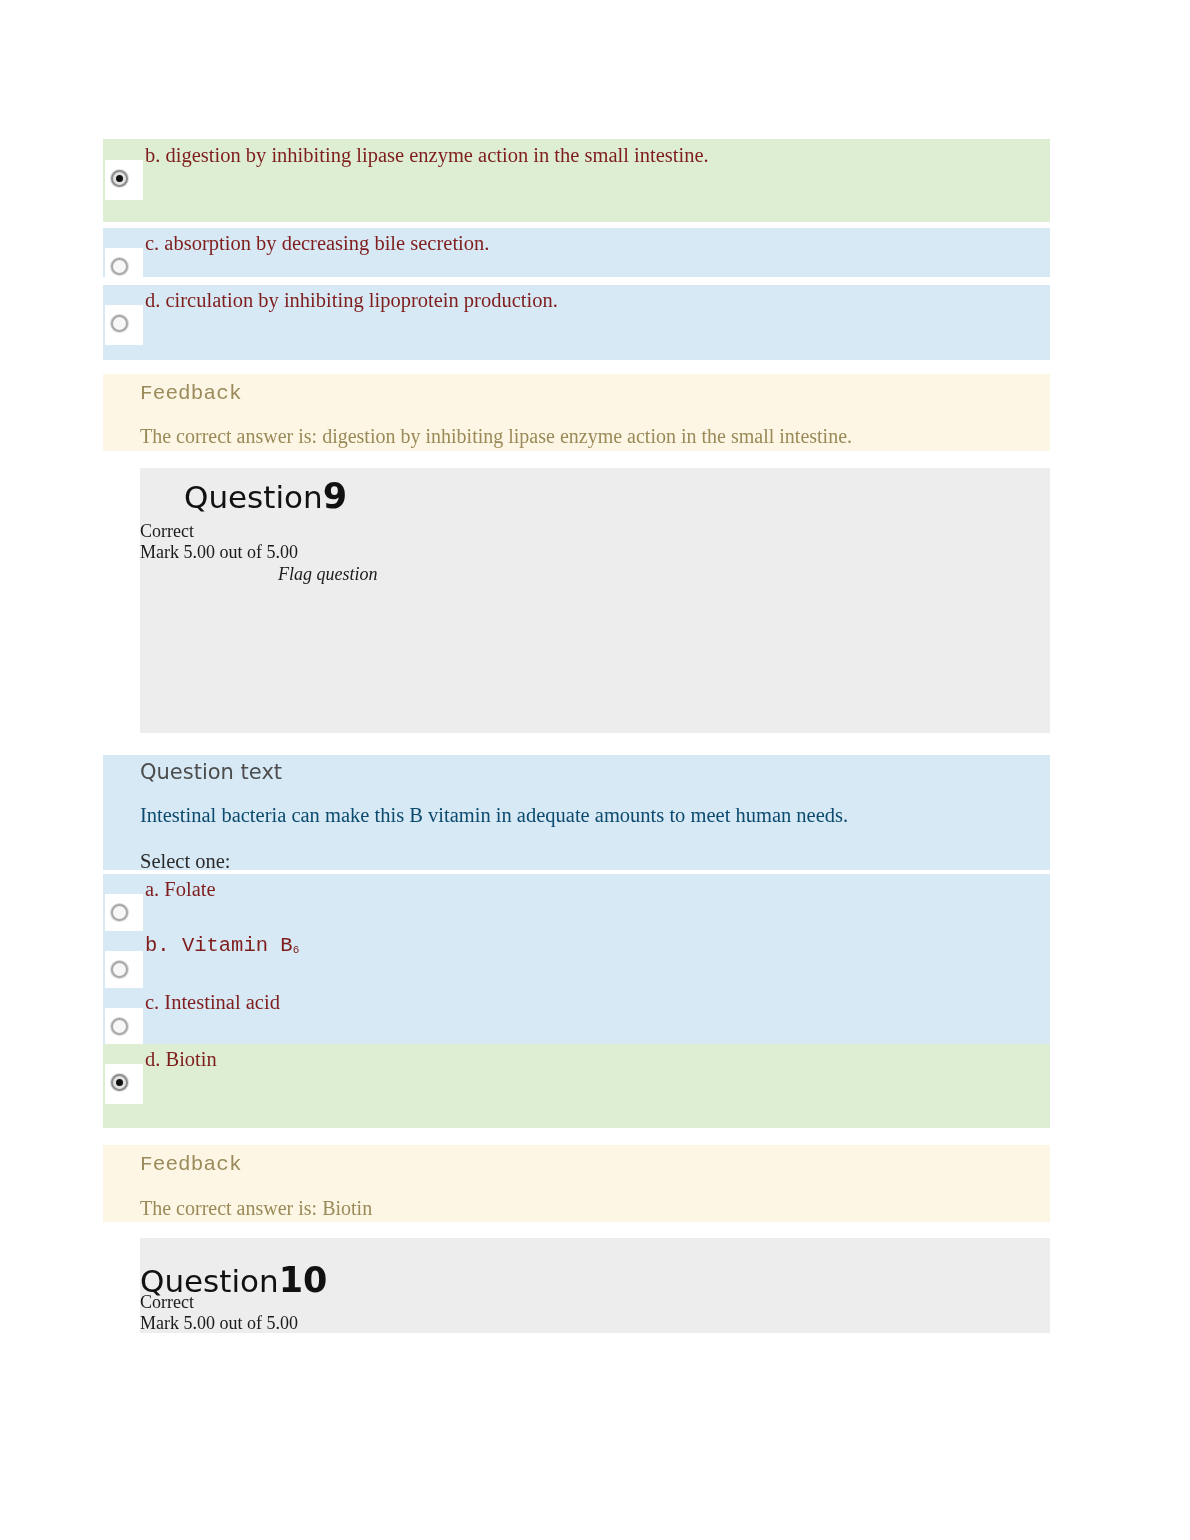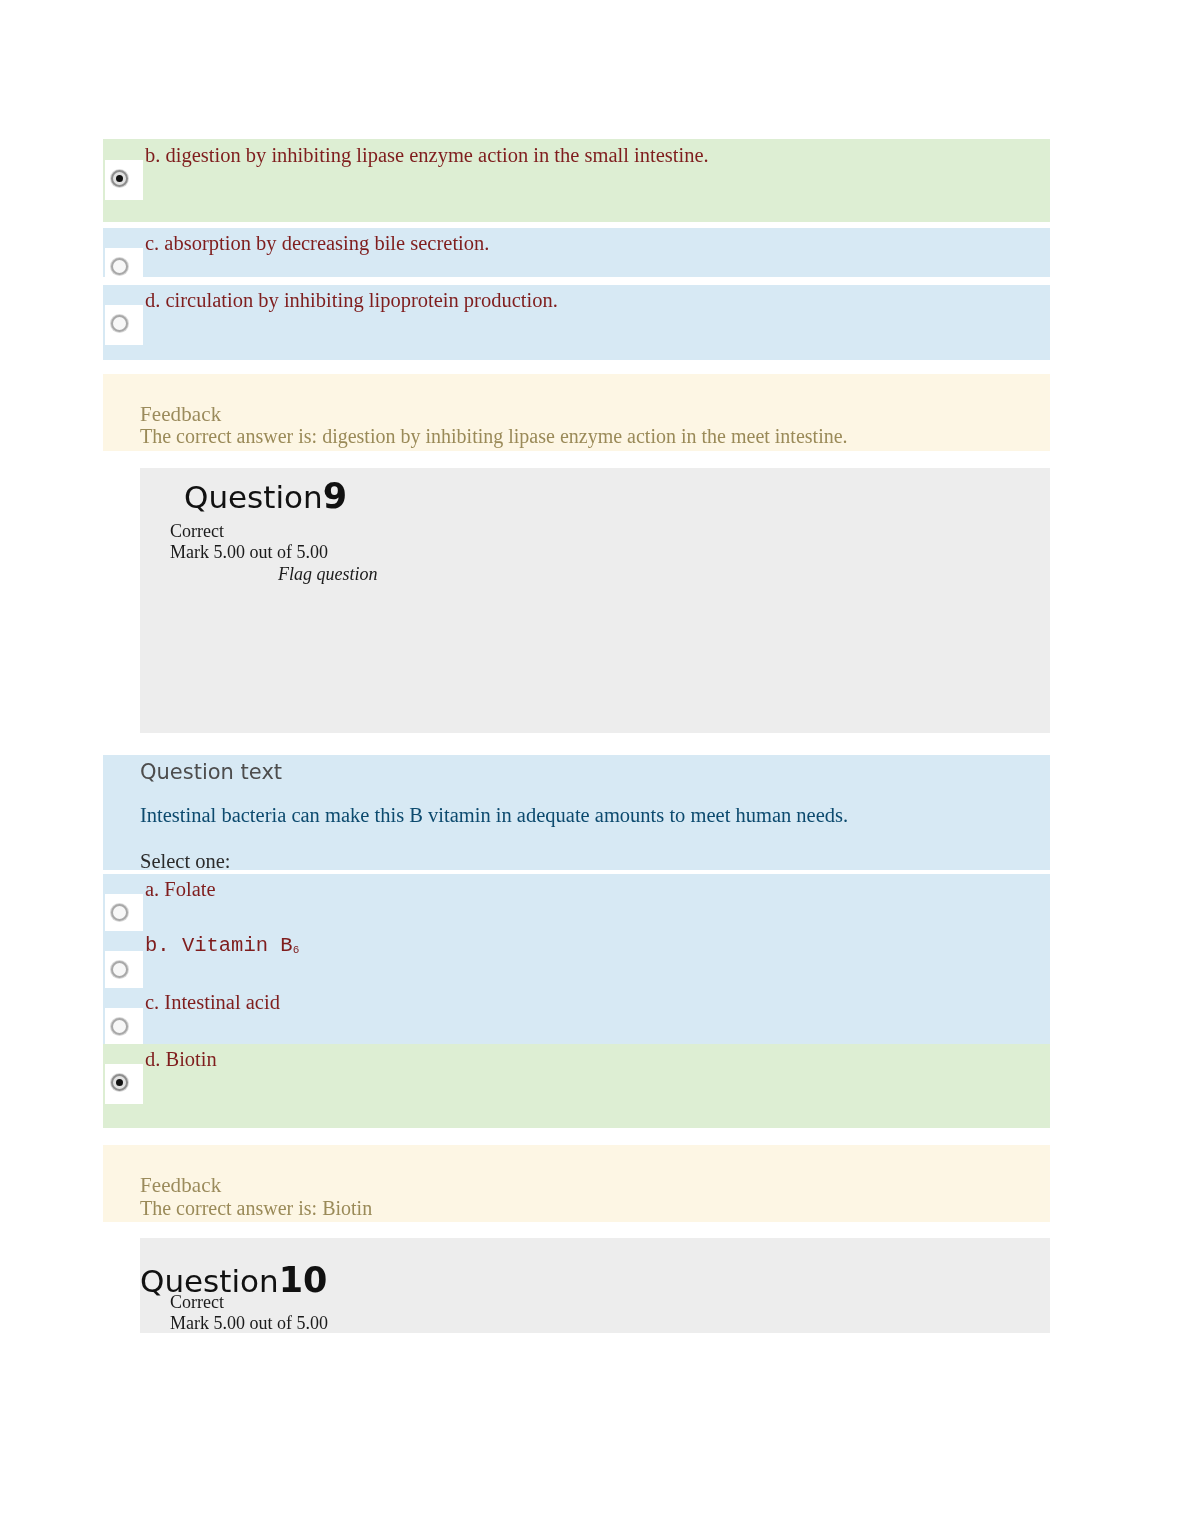--- a/index.html
+++ b/index.html
@@ -82,12 +82,11 @@
   .feedback-title {
     position: absolute;
     left: 140px;
-    font-family: Liberation Serif, serif;
+    font-family: Liberation Mono, monospace;
     font-size: 21px;
     color: #9b8b5c;
     letter-spacing: 0.1px;
     white-space: nowrap;
-    margin-top: 20px;
   }
   .feedback-body {
     position: absolute;

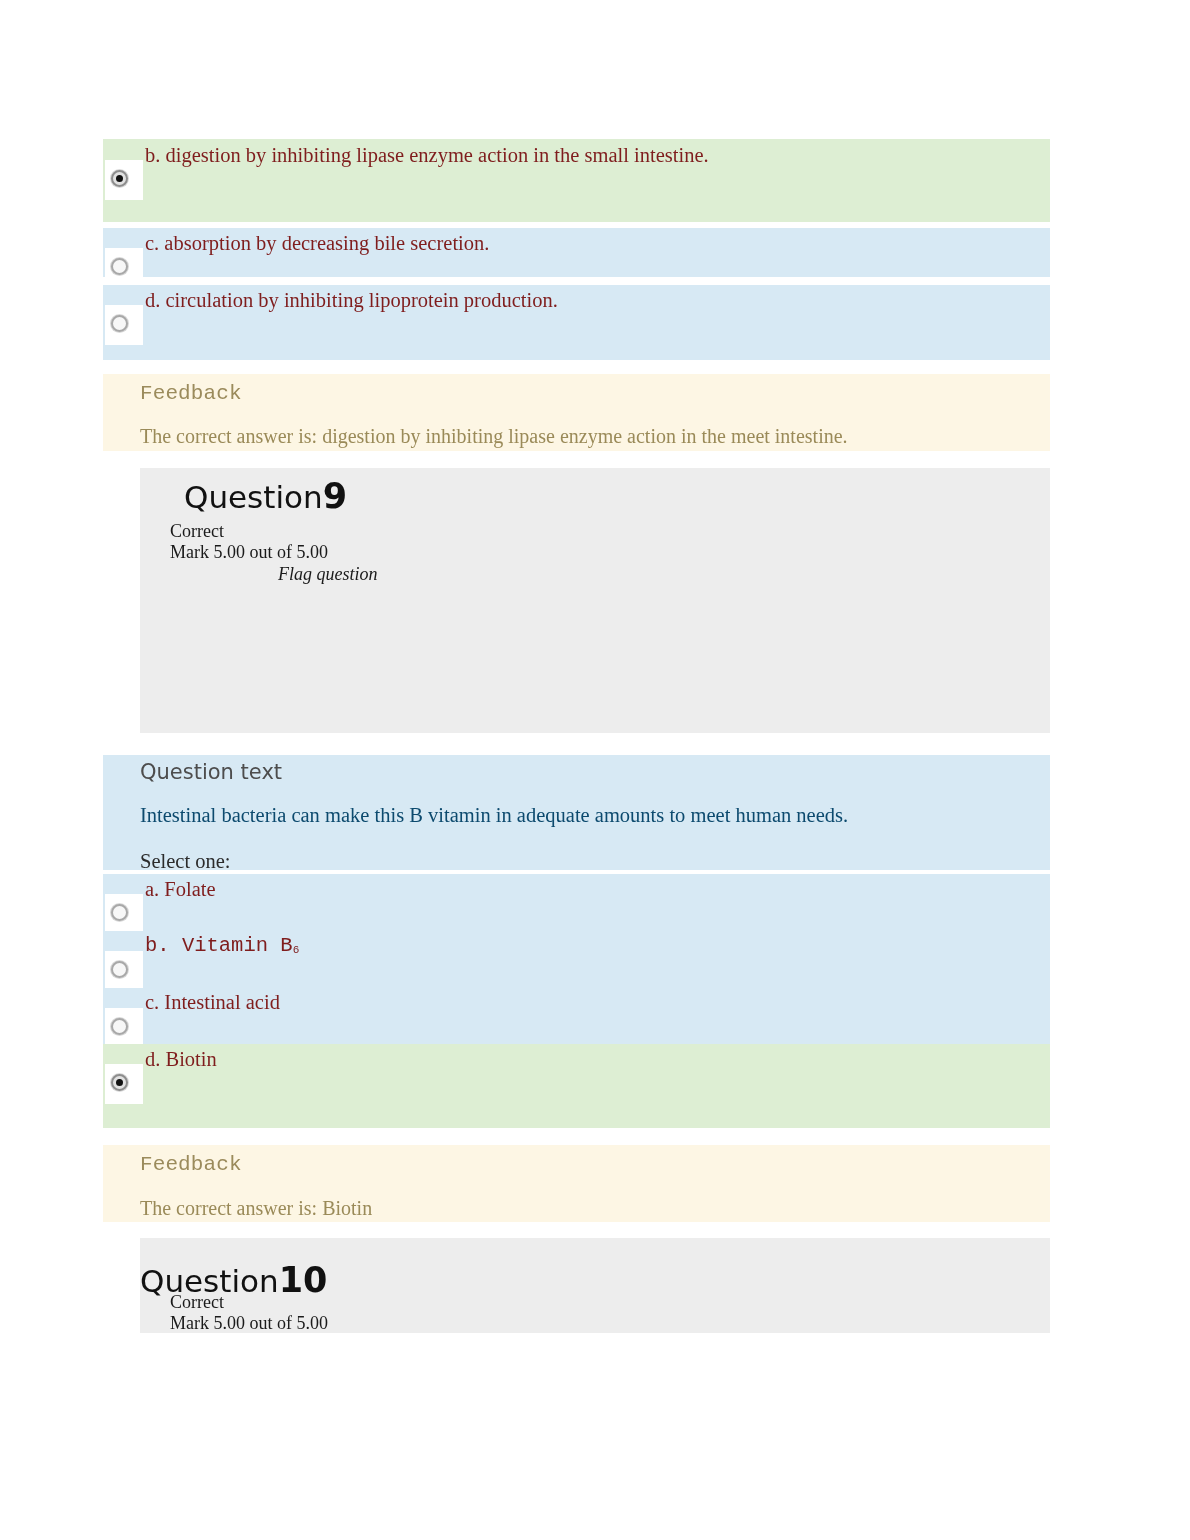--- a/index.html
+++ b/index.html
@@ -182,7 +182,7 @@
 
 <div class="feedback-band" style="top:374px; height:77px;"></div>
 <div class="feedback-title" style="top:382px;">Feedback</div>
-<div class="feedback-body" style="top:425px;">The correct answer is: digestion by inhibiting lipase enzyme action in the meet intestine.</div>
+<div class="feedback-body" style="top:425px;">The correct answer is: digestion by inhibiting lipase enzyme action in the small intestine.</div>
 
 <div class="qhead-band" style="top:468px; height:265px;"></div>
 <div class="qhead-title" style="top:478px;margin-left:44px;">

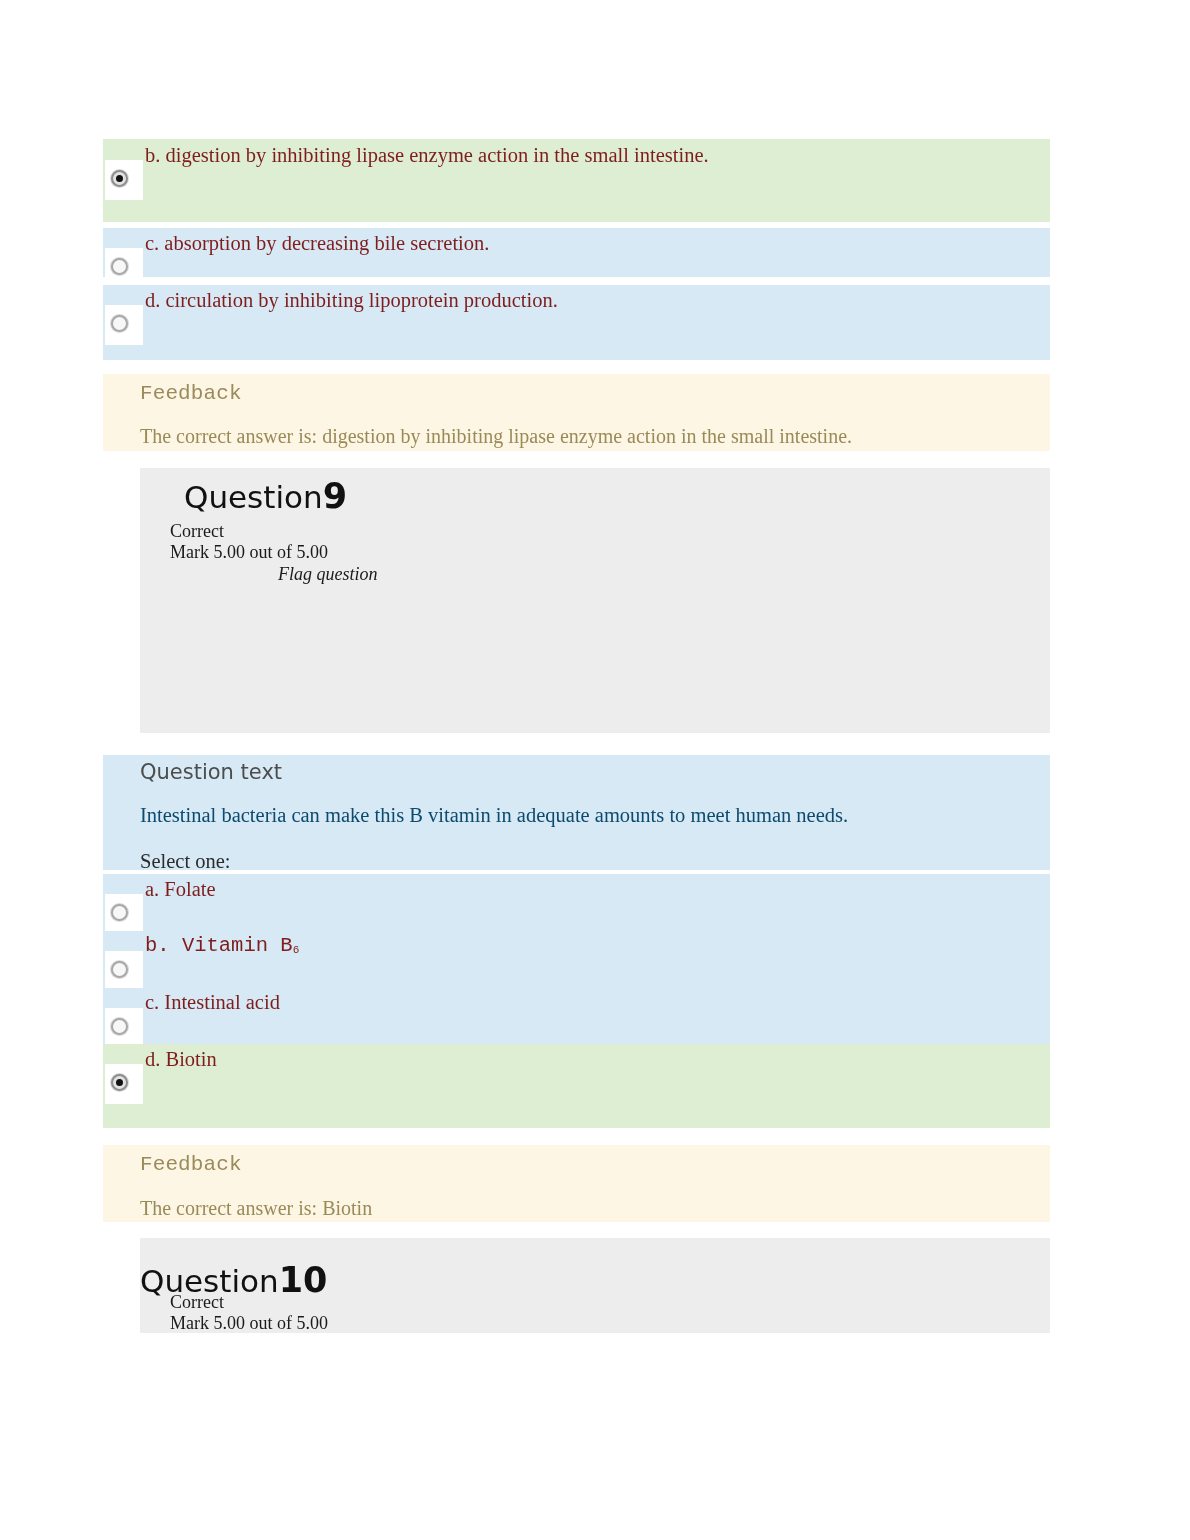--- a/index.html
+++ b/index.html
@@ -123,7 +123,6 @@
     line-height: 21px;
     color: #1a1a1a;
     white-space: nowrap;
-    padding-left: 30px;
   }
   .flag-q {
     position: absolute;

